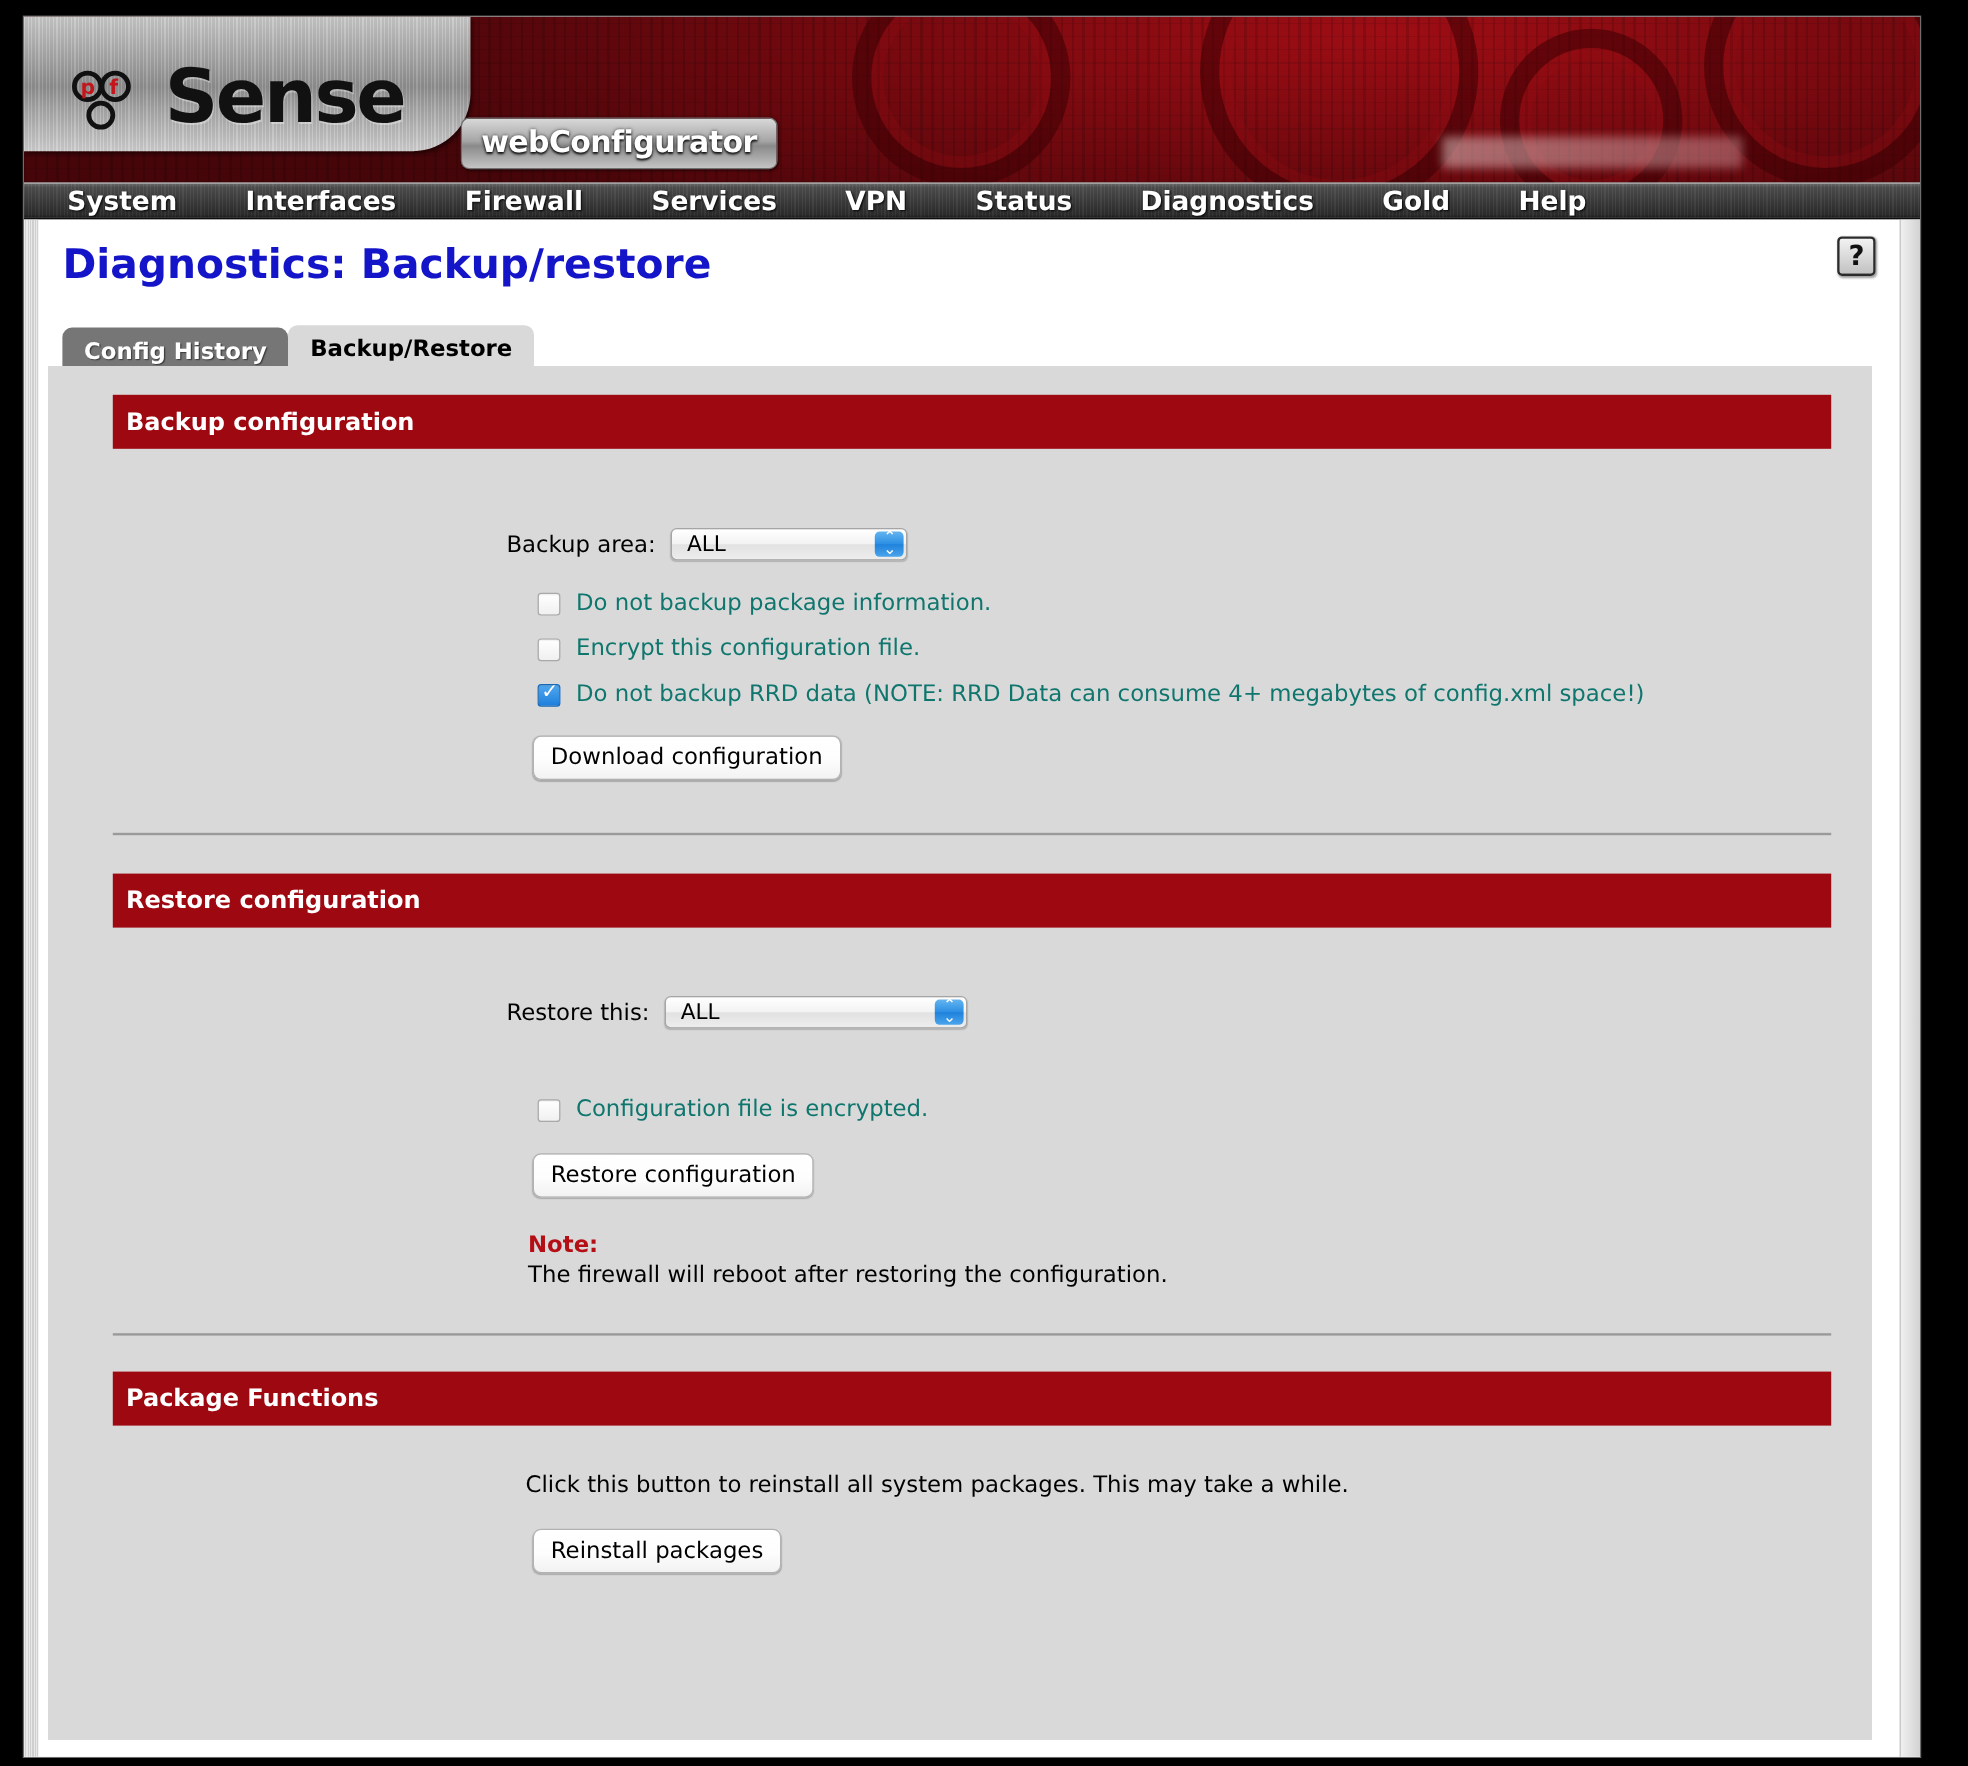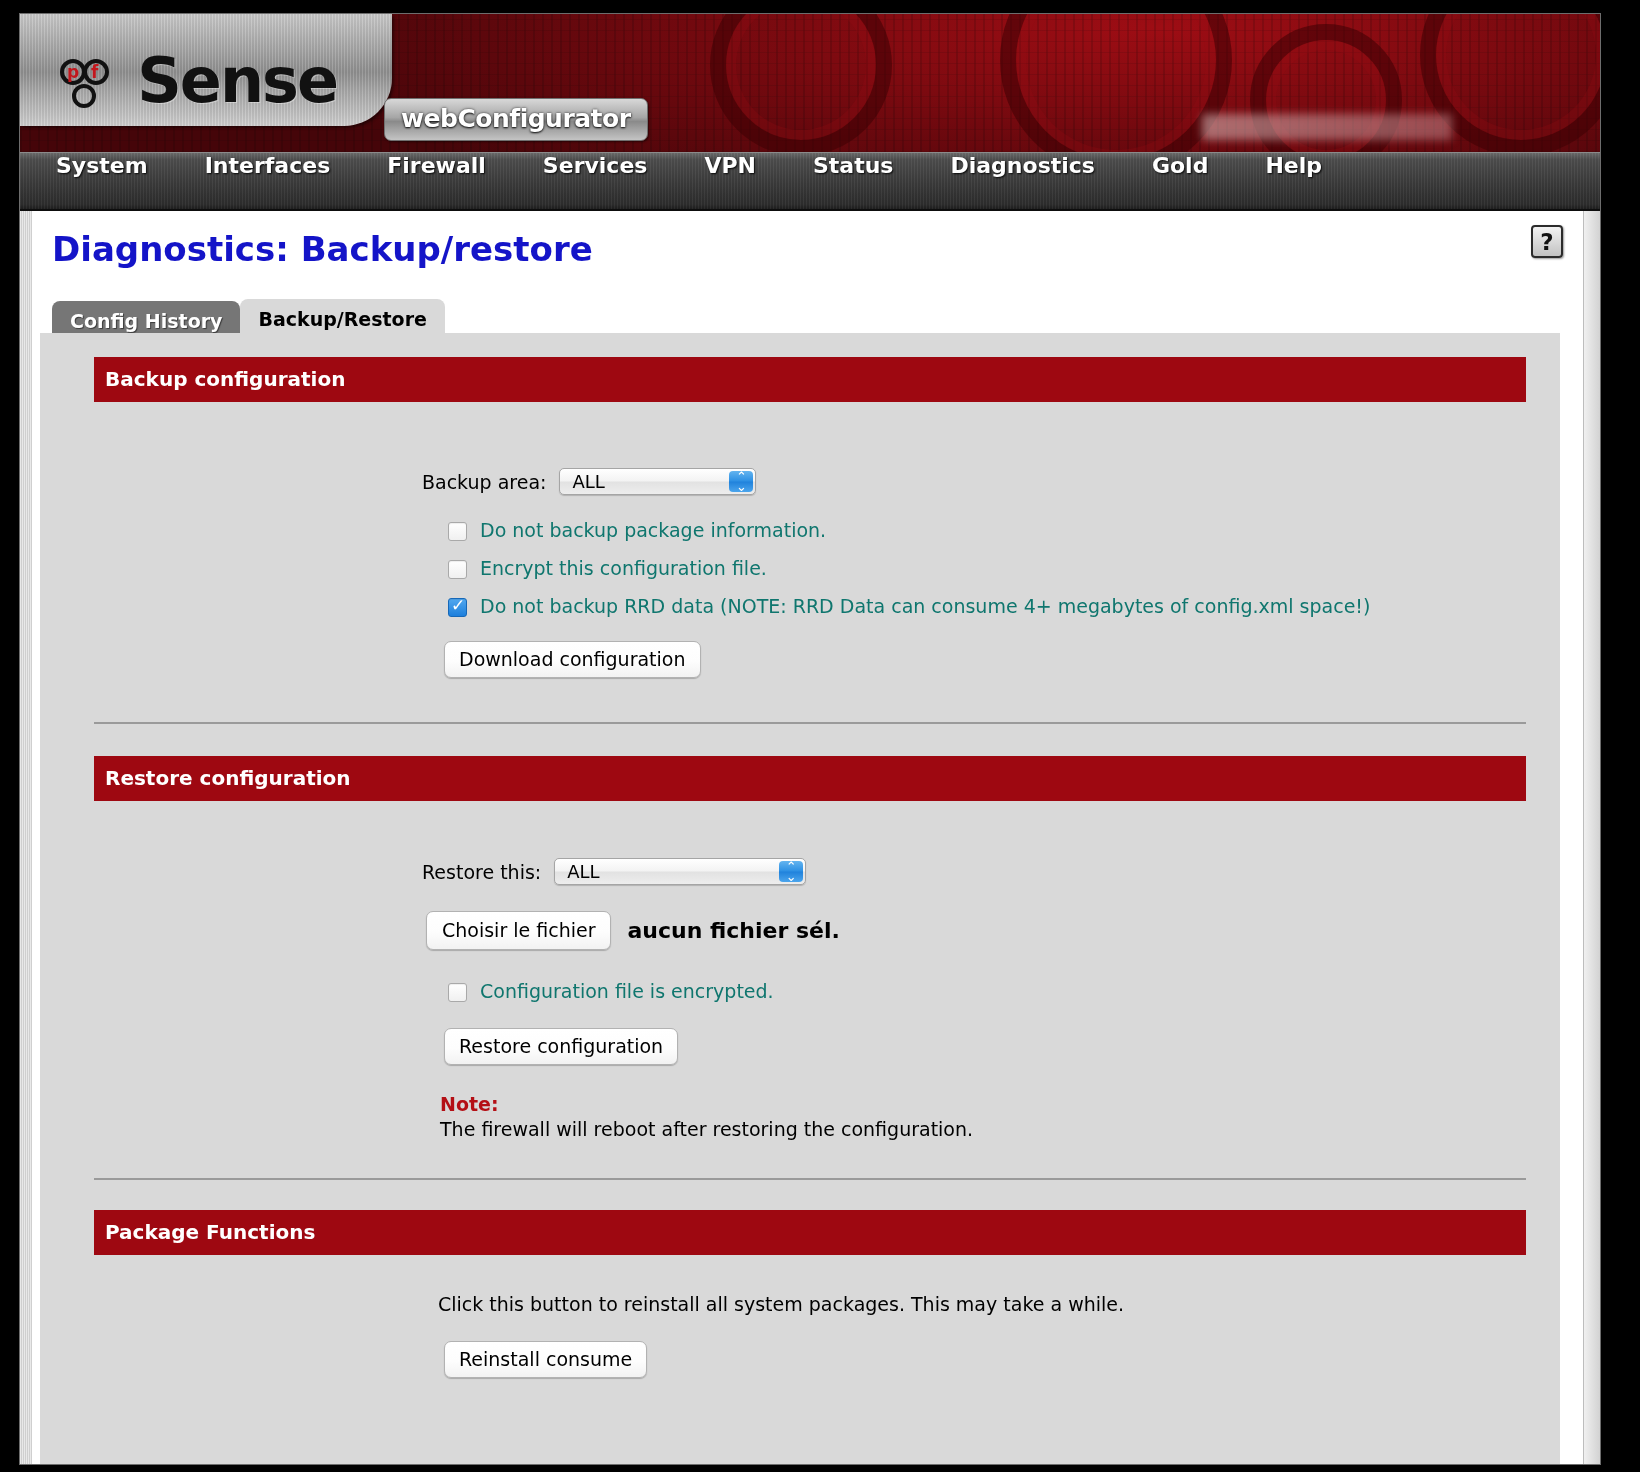--- a/index.html
+++ b/index.html
@@ -127,12 +127,12 @@
   
   #navbar {
     position: relative;
-    height: 59px;
+    height: 31px;
     background: linear-gradient(to bottom, #6a6a6a 0%, #4c4c4c 12%, #3a3a3a 55%, #2c2c2c 92%, #1e1e1e 100%);
     border-top: 1px solid #8b8b8b;
     border-bottom: 2px solid #0d0d0d;
     display: flex;
-    align-items: flex-start;
+    align-items: flex-end;
     padding-left: 36px;
     box-sizing: border-box;
   }

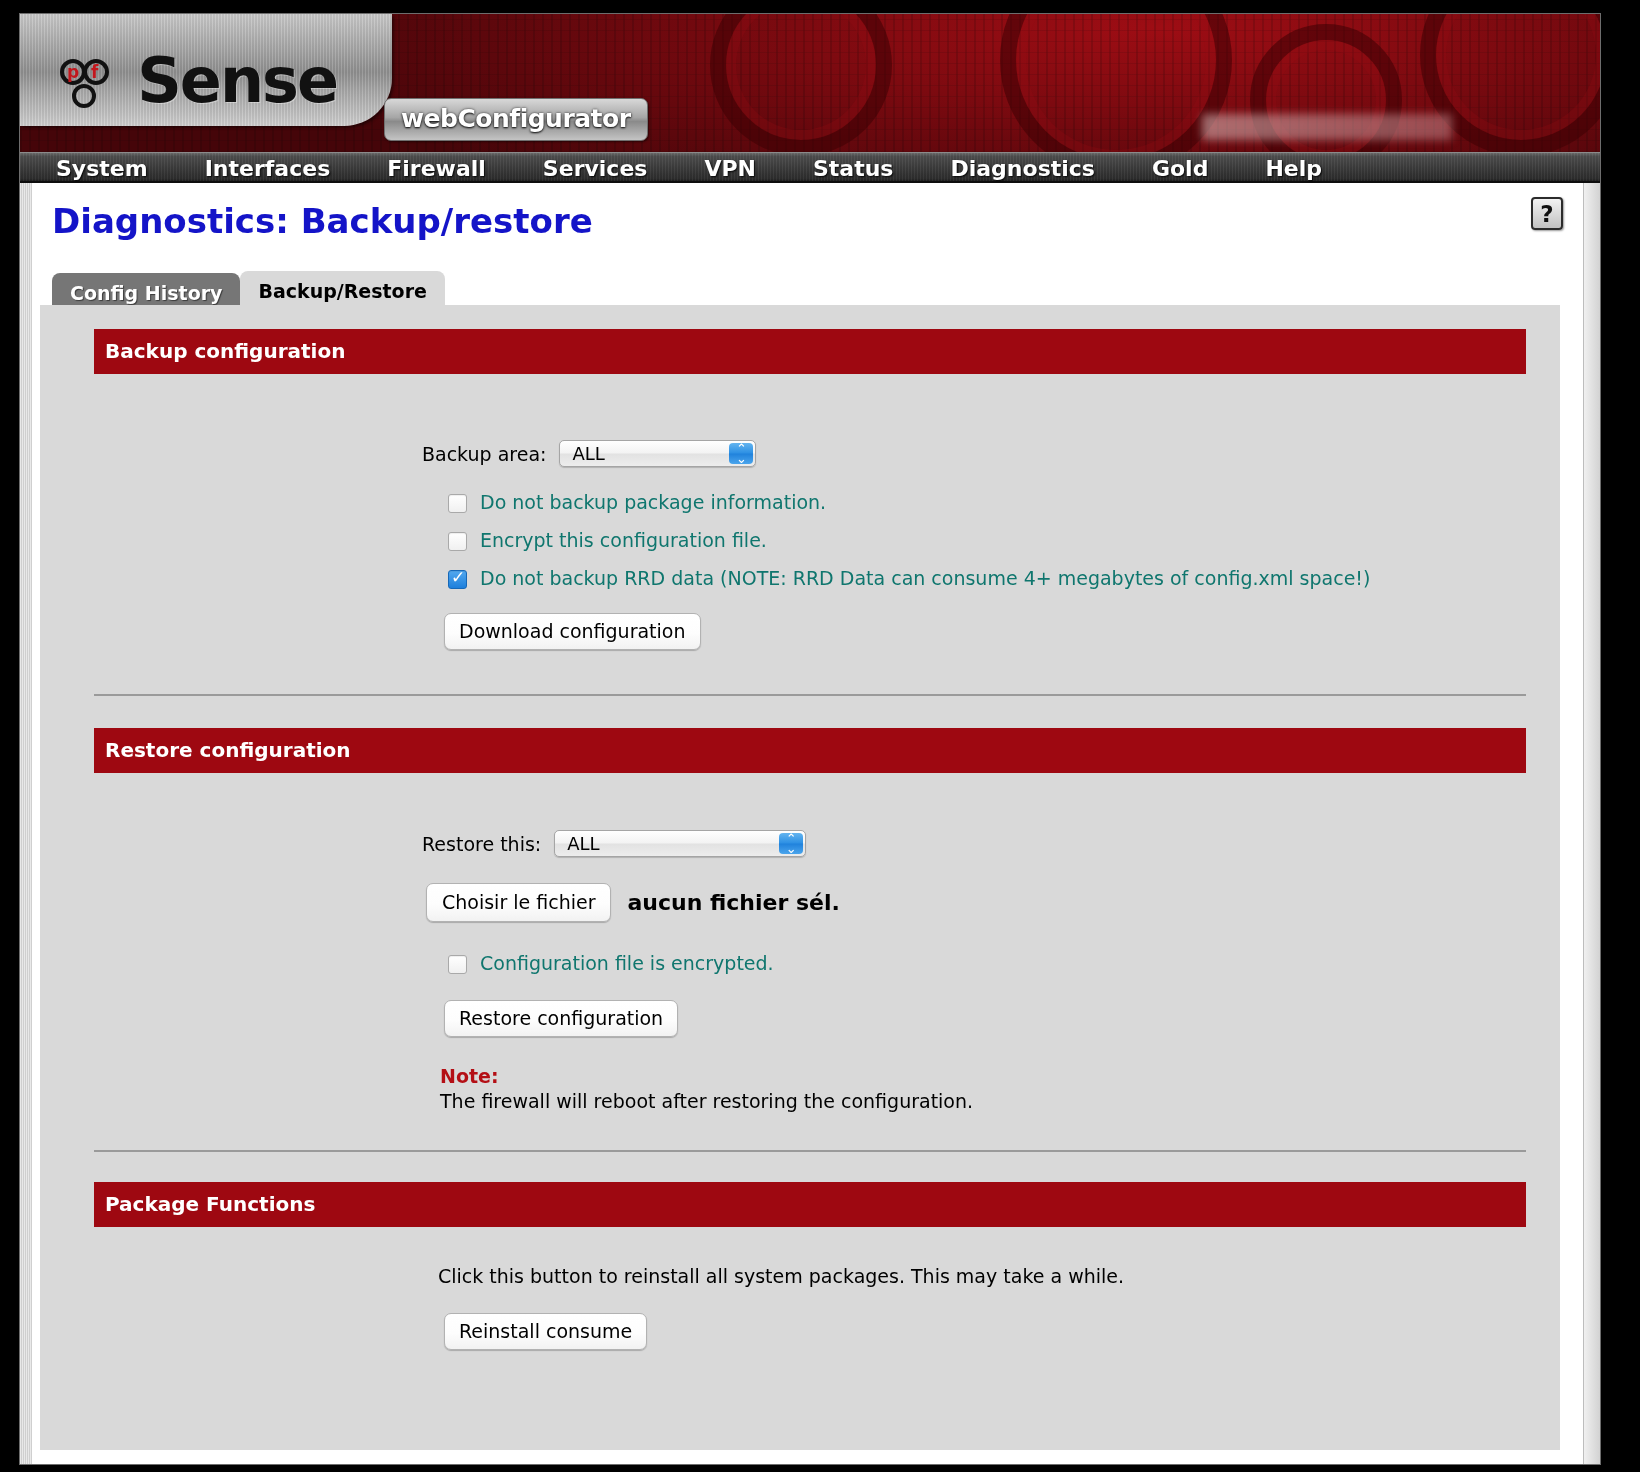--- a/index.html
+++ b/index.html
@@ -504,10 +504,6 @@
         </div>
 
         <div style="height:26px"></div>
-        <div class="file-row">
-          <span class="btn" style="padding:7px 15px 8px 15px;">Choisir le fichier</span>
-          <span class="file-name">aucun fichier sél.</span>
-        </div>
 
         <div style="height:30px"></div>
         <div class="cb-row">

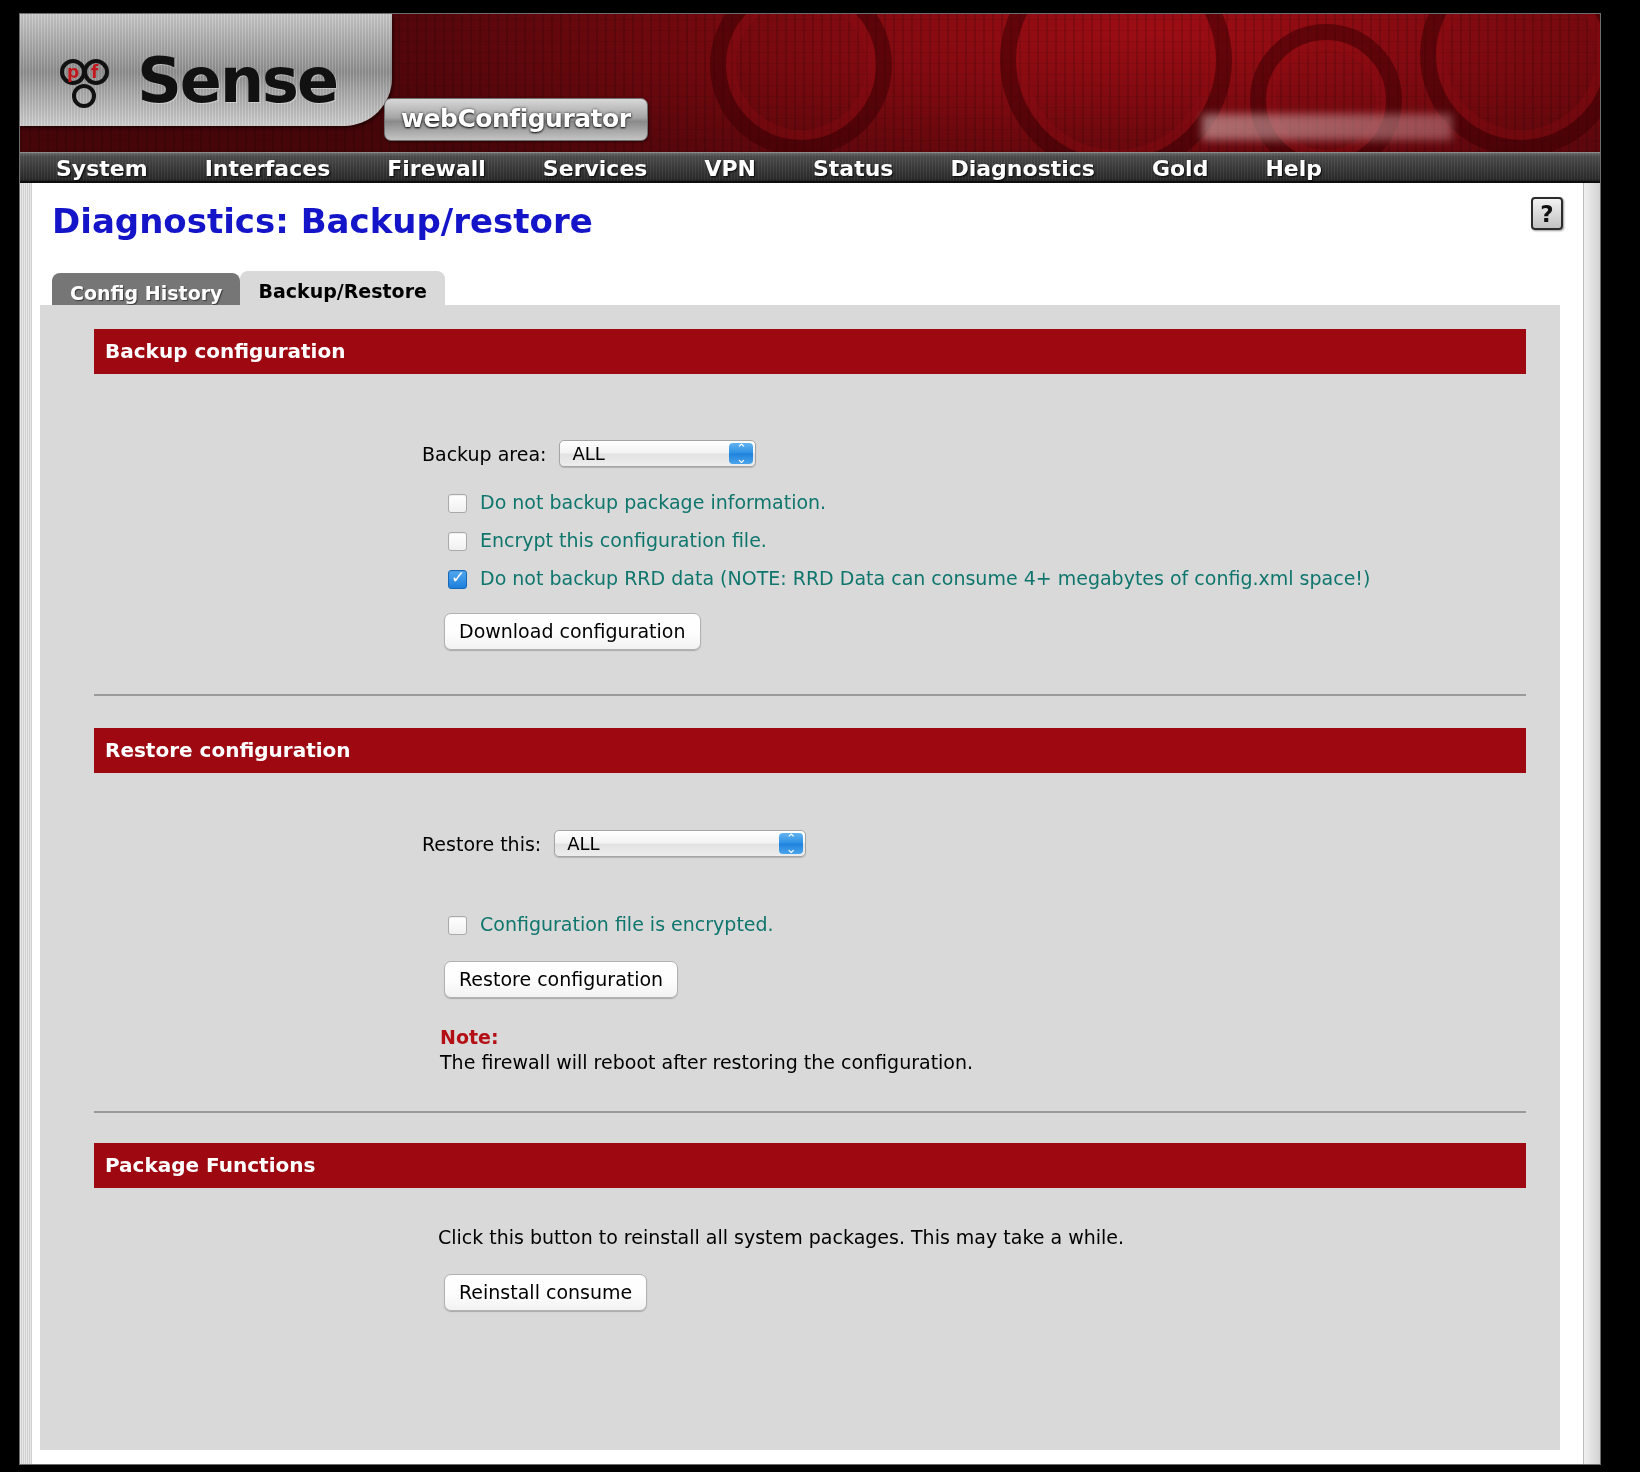--- a/index.html
+++ b/index.html
@@ -533,7 +533,7 @@
 
         <div style="height:26px"></div>
         <div style="margin-left:404px">
-          <span class="btn">Reinstall consume</span>
+          <span class="btn">Reinstall packages</span>
         </div>
 
       </div>

